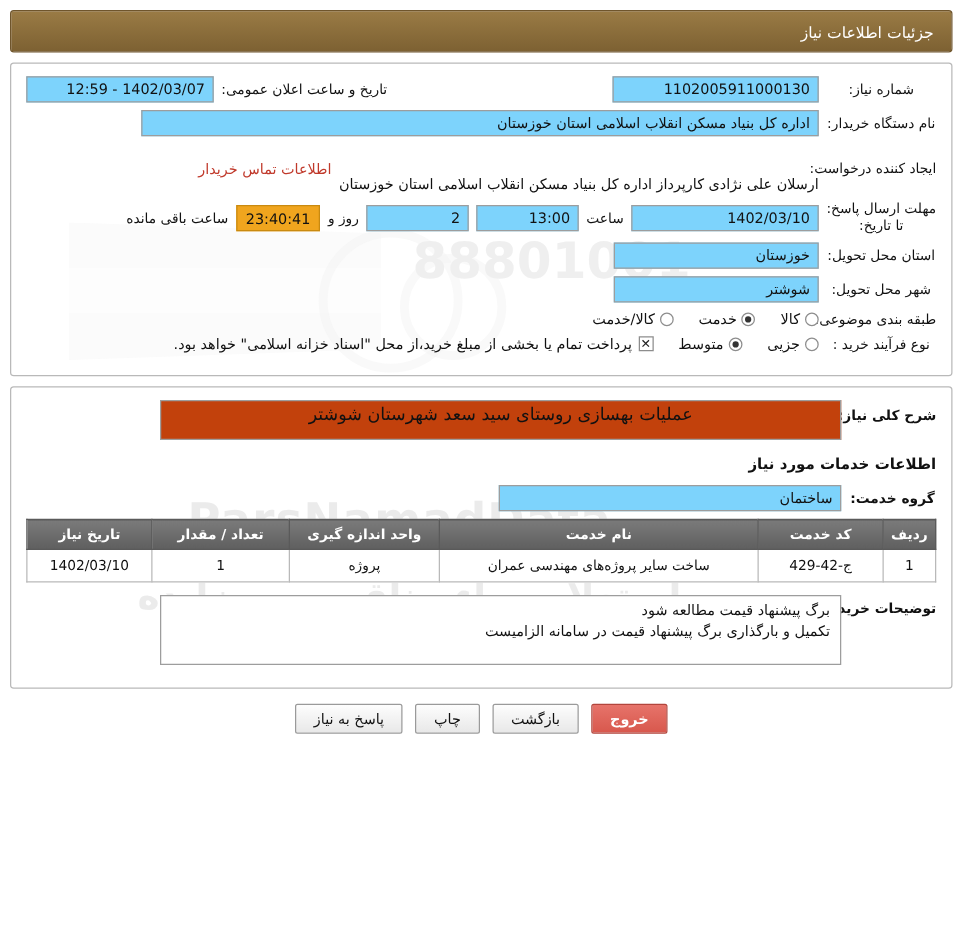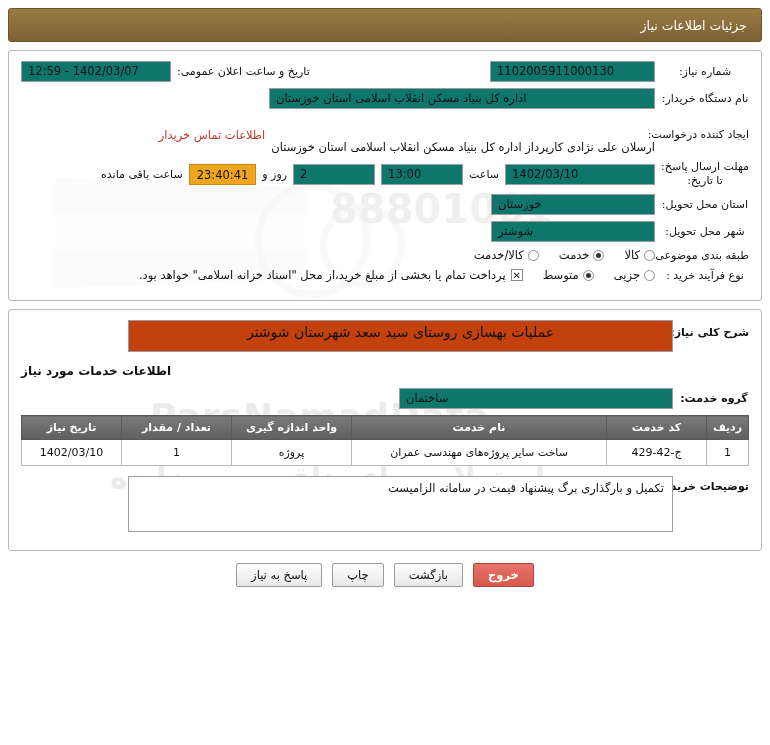--- a/index.html
+++ b/index.html
@@ -102,12 +102,12 @@
 
   .fld {
     border: 1px solid #9d9d9d;
-    background: #0f766e;
+    background: #7dd3fc;
     height: 21px;
     line-height: 19px;
     font-size: 11.5px;
     padding: 0 6px;
-    text-align: left;
+    text-align: right;
     color: #111;
     overflow: hidden;
     white-space: nowrap;

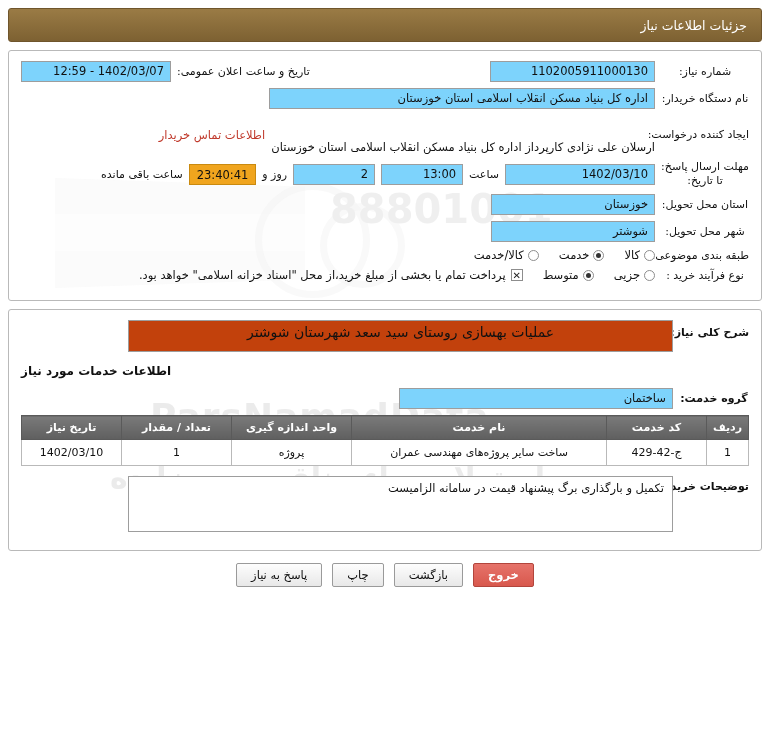--- a/index.html
+++ b/index.html
@@ -117,7 +117,7 @@
   .fld-w-code { width: 165px; }
   .fld-w-date { width: 150px; }
   .fld-w-long { width: 274px; }
-  .fld-w-xlong { width: 386px; }
+  .fld-w-xlong { width: 542px; }
   .fld-w-state { width: 164px; }
 
   .linktxt {

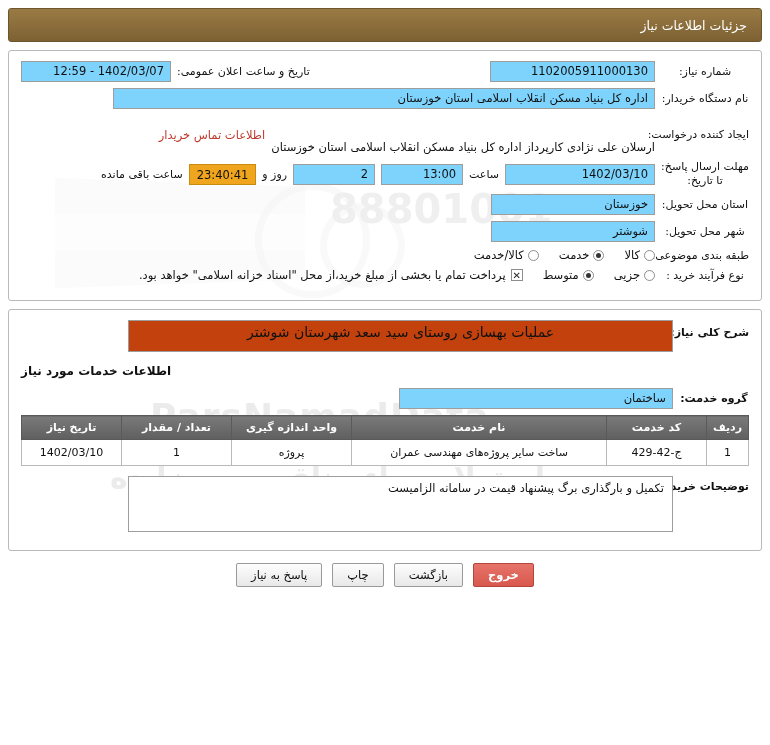--- a/index.html
+++ b/index.html
@@ -188,7 +188,7 @@
     font-size: 12px;
     font-weight: bold;
     color: #111;
-    text-align: left;
+    text-align: right;
     margin: 12px 0 10px 0;
   }
 

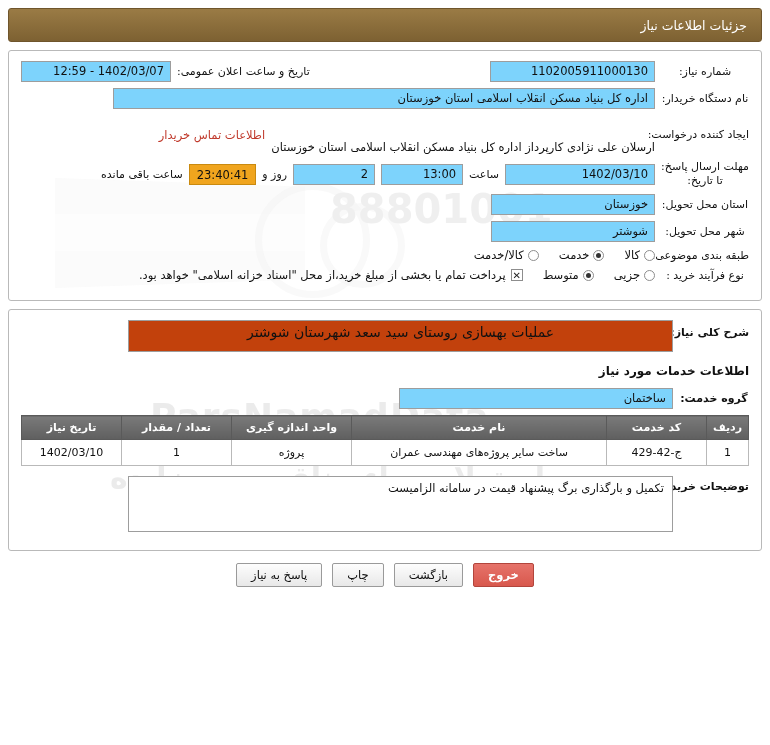--- a/index.html
+++ b/index.html
@@ -391,6 +391,7 @@
       <div class="row" style="align-items:flex-start;margin-top:10px;">
         <div class="lbl bold" style="width:70px;padding-top:4px;">توضیحات خریدار:</div>
         <div class="notes-box">
+          <div>برگ پیشنهاد قیمت مطالعه شود</div>
           <div>تکمیل و بارگذاری برگ پیشنهاد قیمت در سامانه الزامیست</div>
         </div>
       </div>

